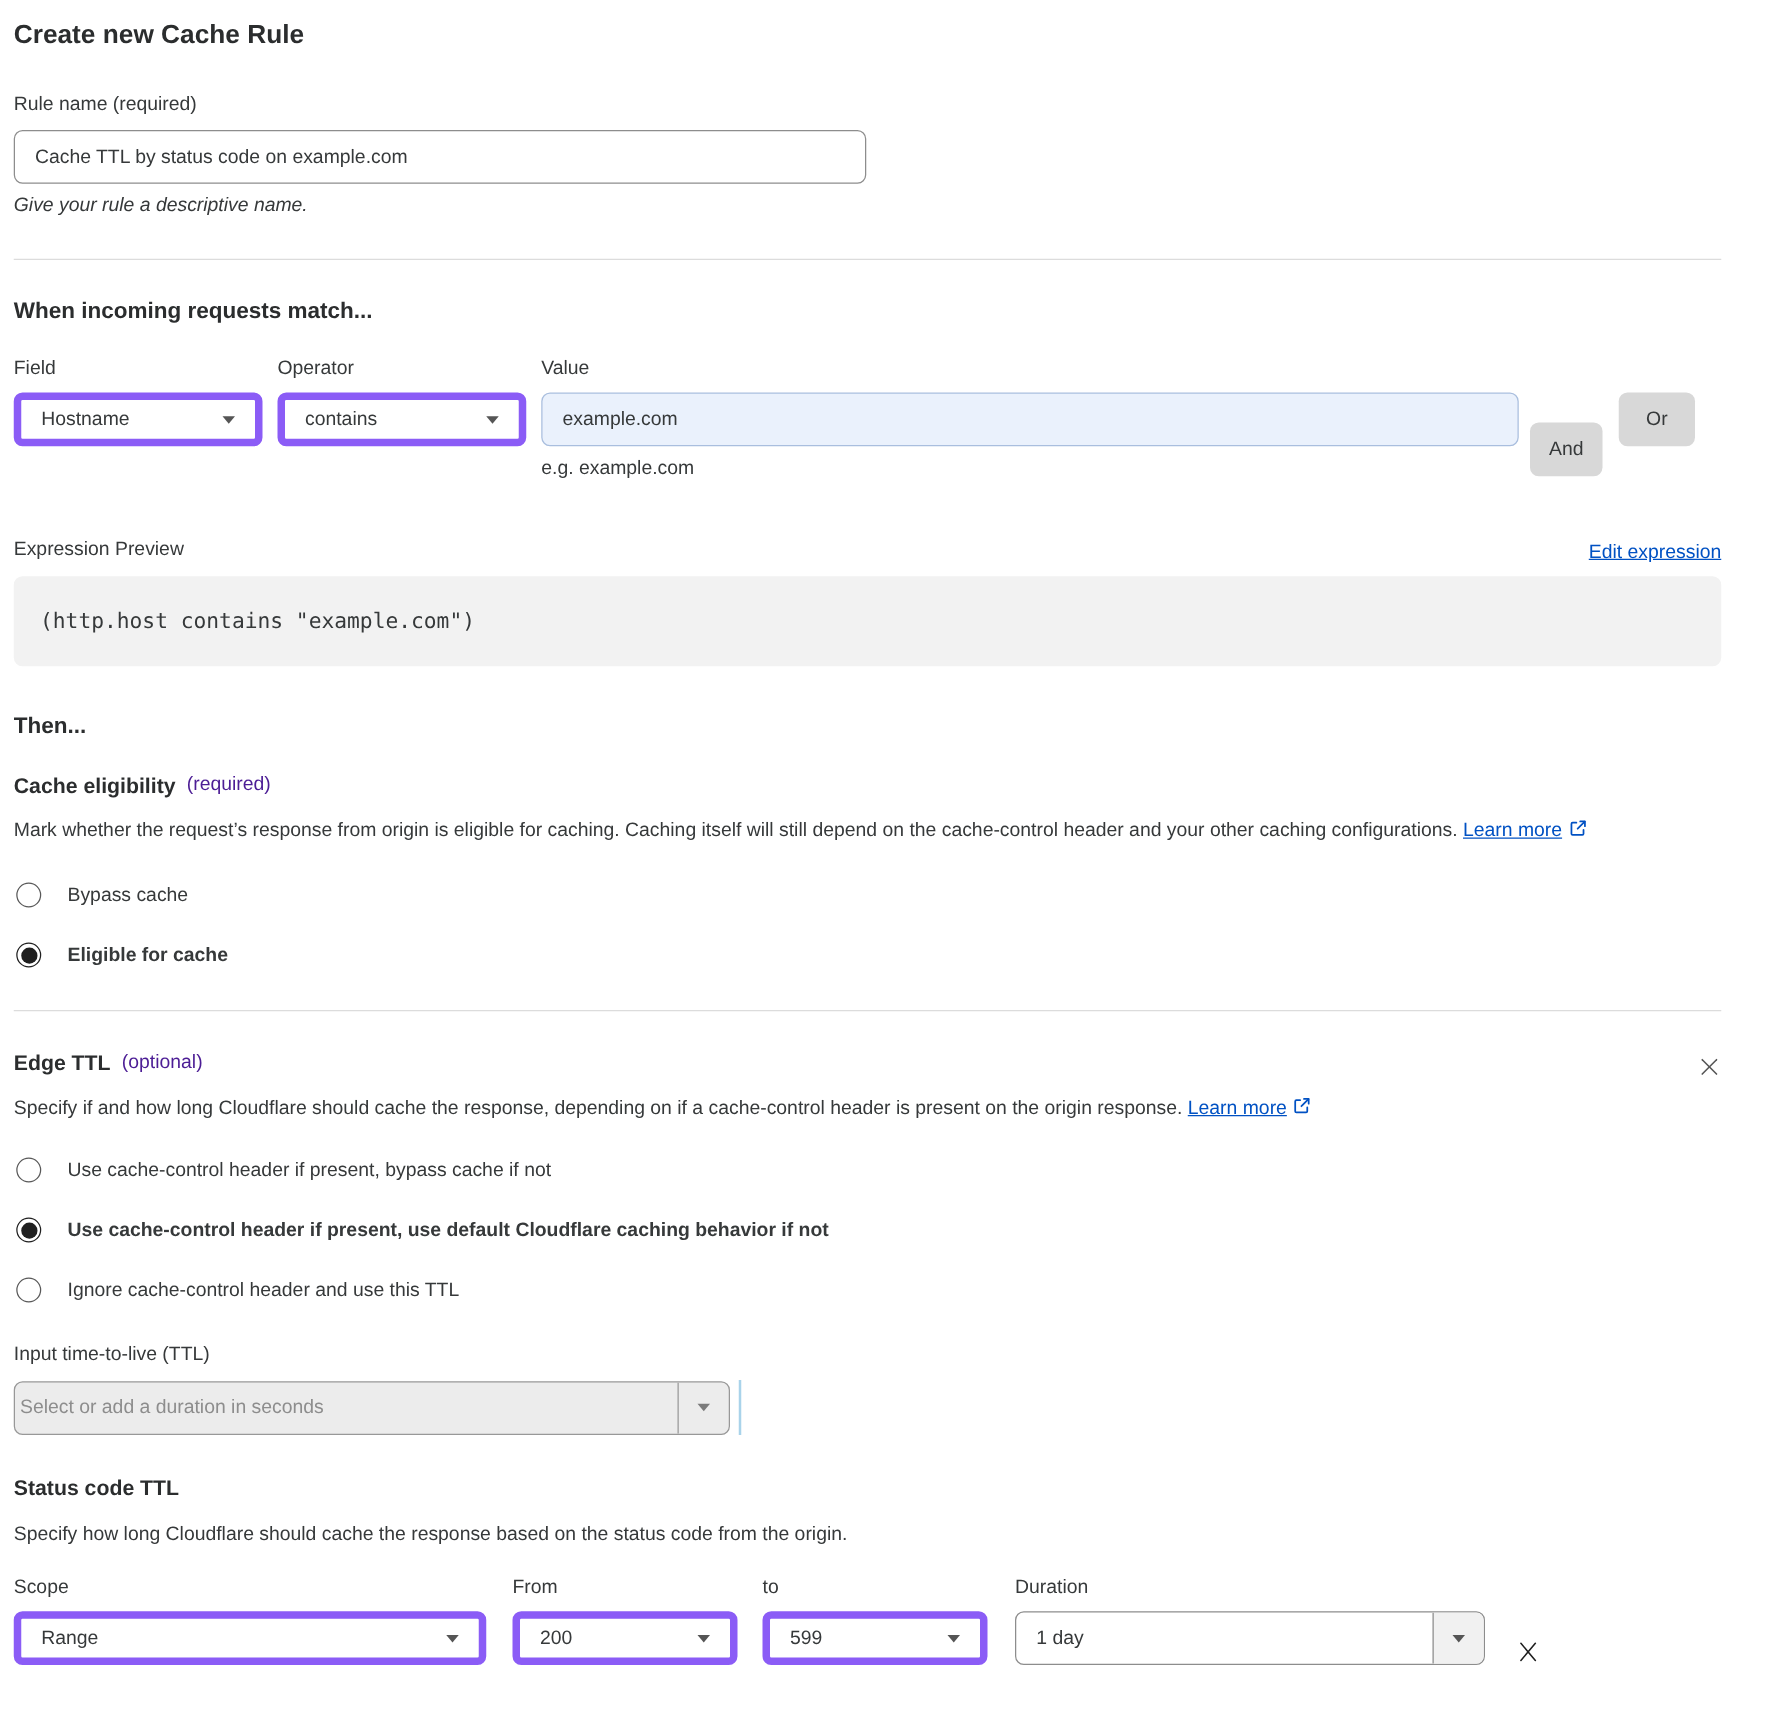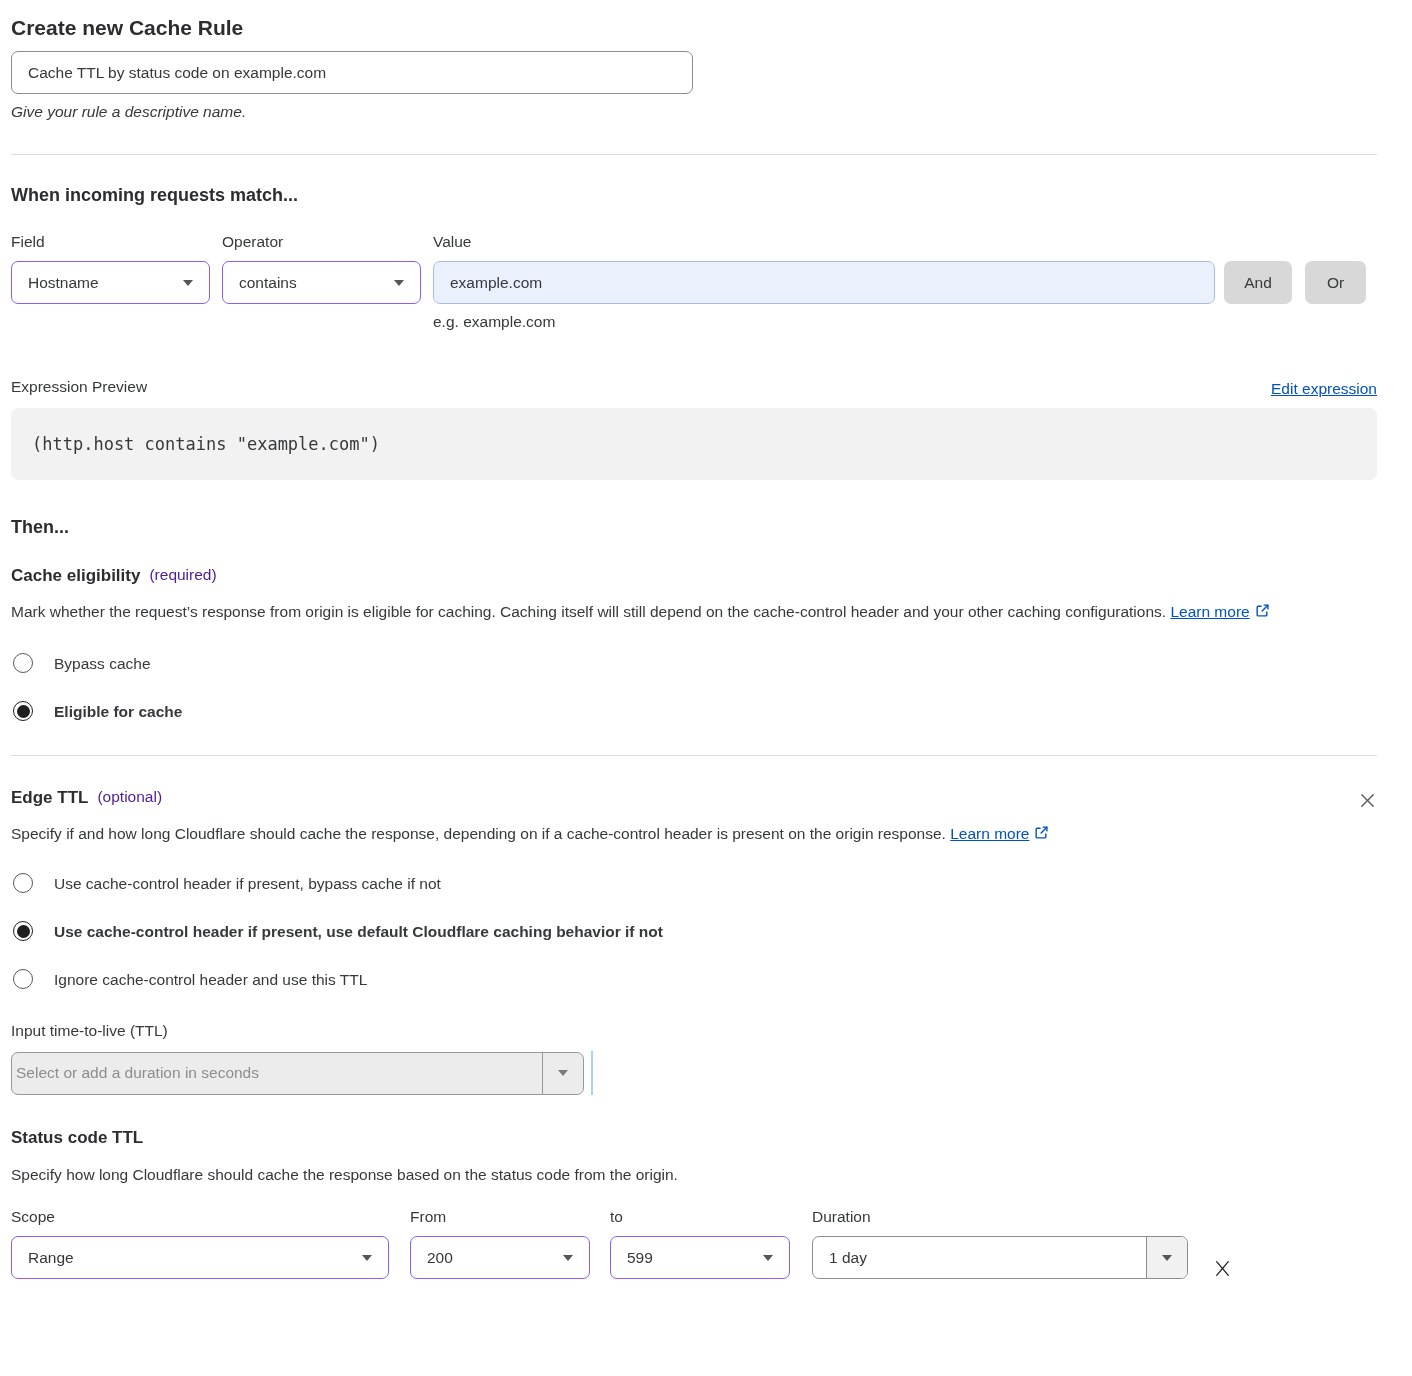--- a/index.html
+++ b/index.html
@@ -132,6 +132,7 @@
 
   <h1 class="page-title">Create new Cache Rule</h1>
 
+  <div class="field-label" style="margin-top:30px;">Rule name (required)</div>
   <input class="text-input" type="text" value="Cache TTL by status code on example.com" style="">
   <div class="help-text">Give your rule a descriptive name.</div>
 

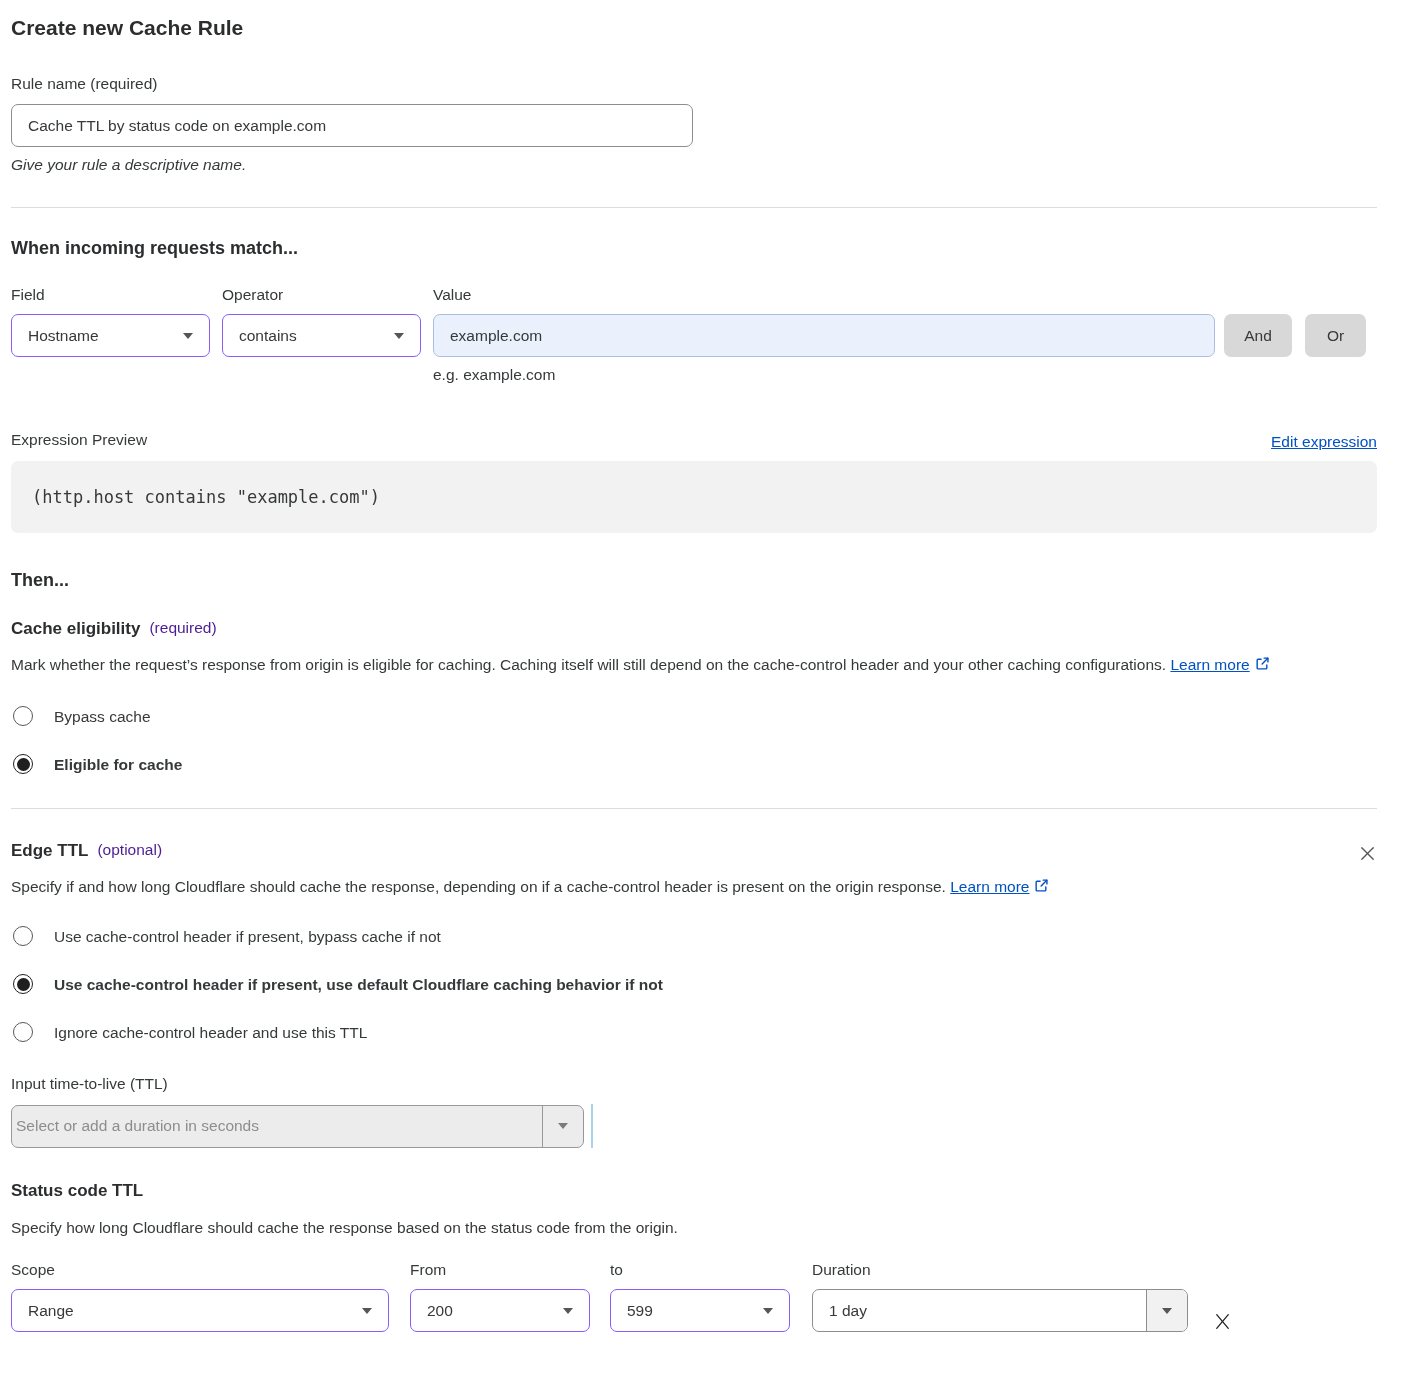--- a/index.html
+++ b/index.html
@@ -33,7 +33,7 @@
   .col-op     { width:199px; margin-right:12px; }
   .col-value  { width:782px; }
   .select {
-    height:43px; border:1px solid #8b5cf6; border-radius:7px; background:#fff;
+    height:43px; border:6px solid #8b5cf6; border-radius:7px; background:#fff;
     display:flex; align-items:center; justify-content:space-between;
     padding:0 16px; font-size:15.5px; color:#36393a; cursor:pointer;
   }

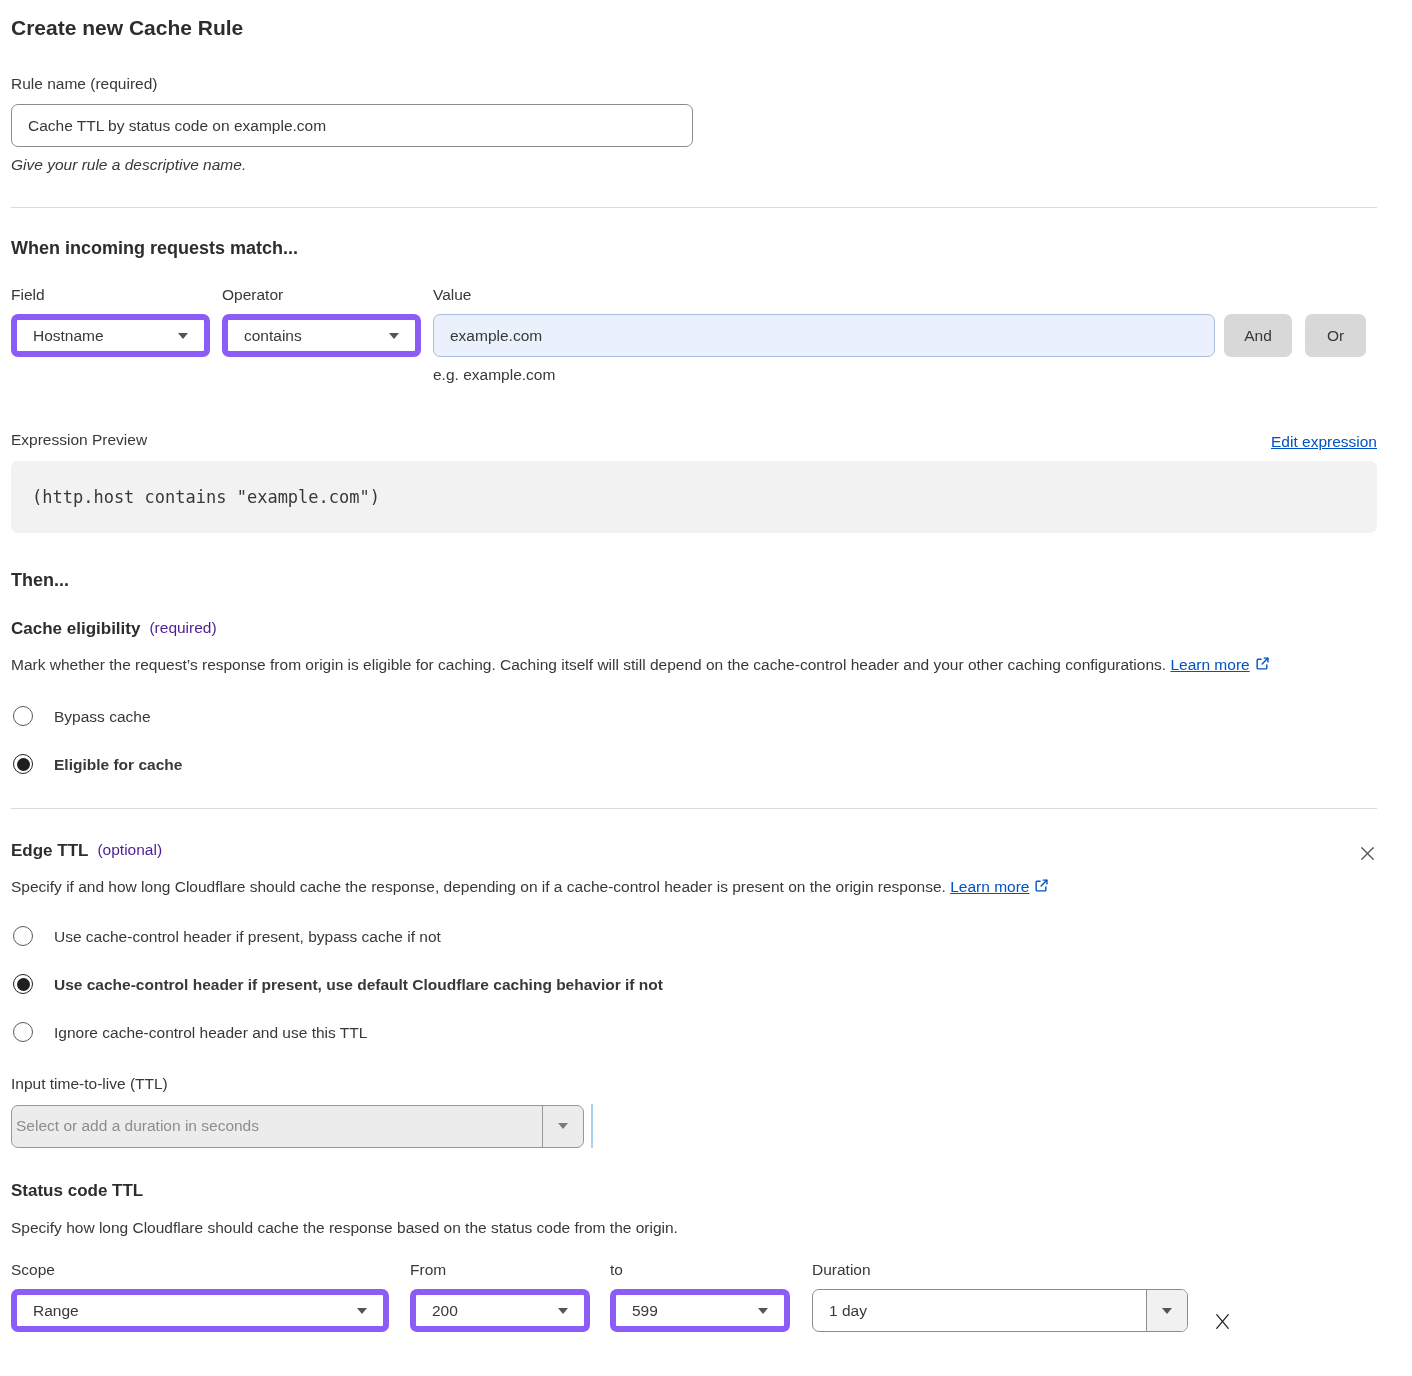--- a/index.html
+++ b/index.html
@@ -53,7 +53,7 @@
     height:43px; border:none; border-radius:7px; background:#d8d8d8;
     font-family:inherit; font-size:15.5px; color:#36393a; cursor:pointer;
   }
-  .btn-and { width:68px; margin-left:9px; }
+  .btn-and { width:58px; margin-left:9px;margin-top:24px; }
   .btn-or  { width:61px; margin-left:13px; }
 
   

